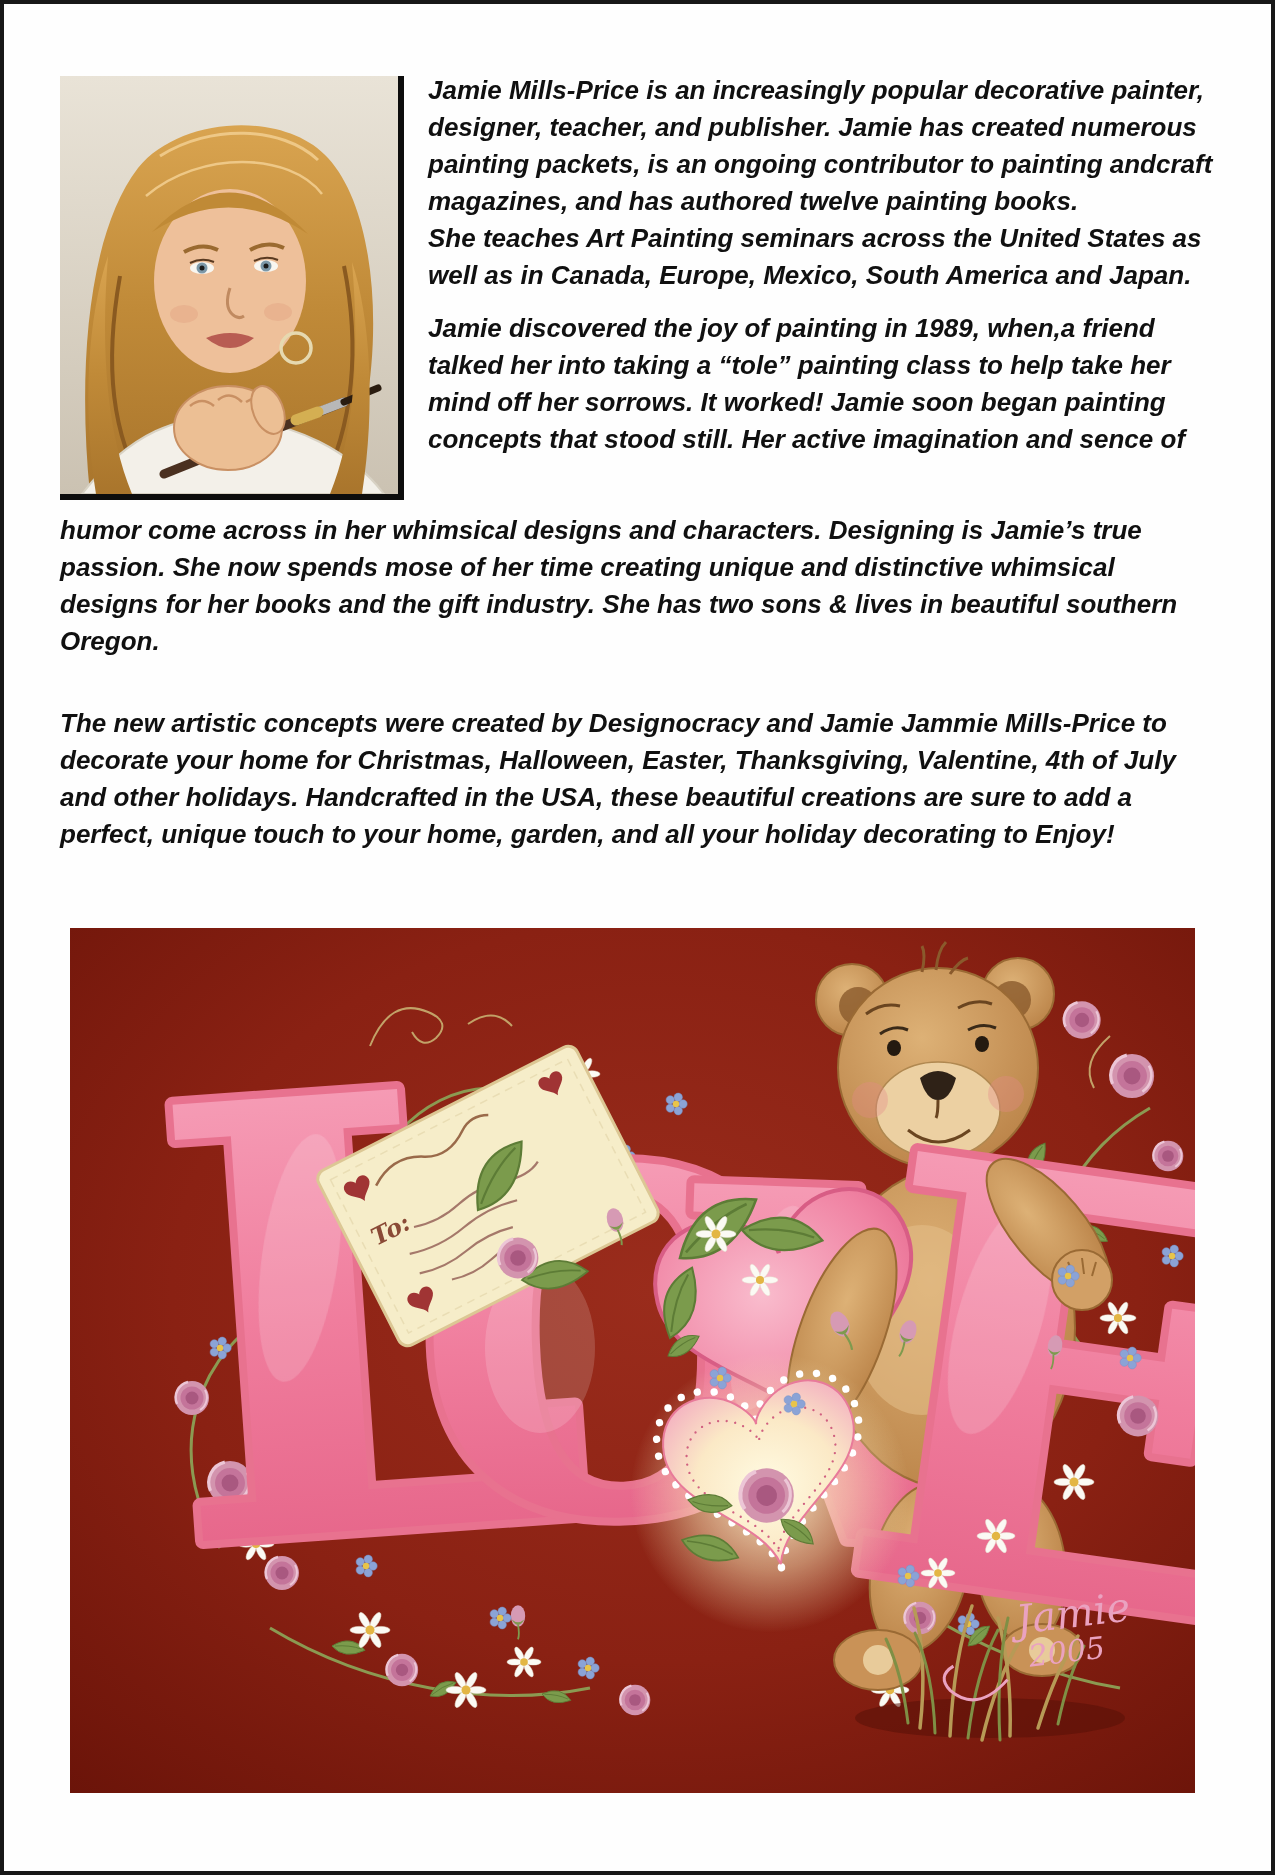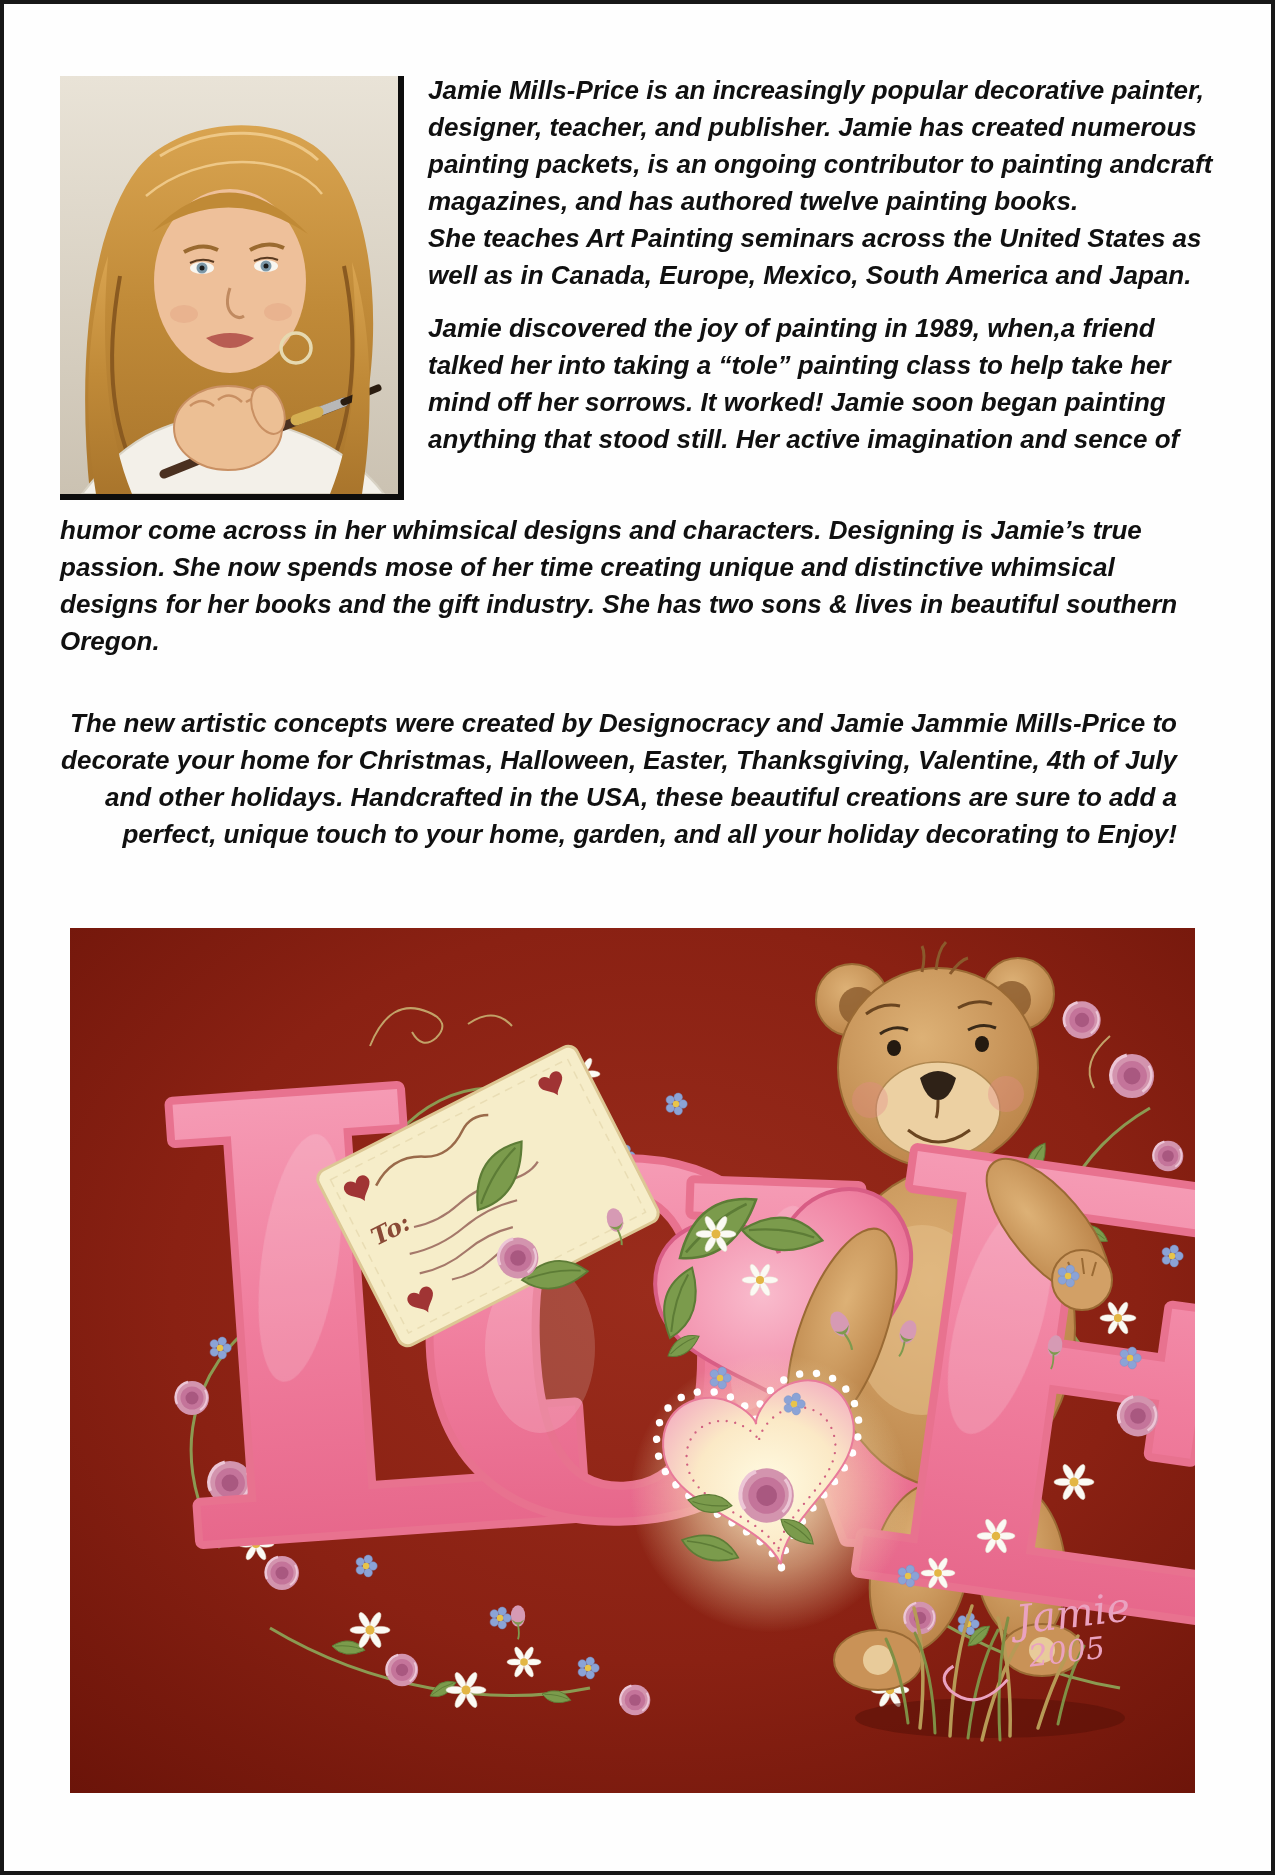--- a/index.html
+++ b/index.html
@@ -6,7 +6,7 @@
   .page{position:relative;width:1275px;height:1875px;background:#fefefe;
         border:4px solid #181818;box-sizing:border-box;
         font-family:"Liberation Sans",sans-serif;overflow:hidden;}
-  .bio{padding:68px 94px 0 56px;}
+  .bio{padding:68px 30px 0 56px;}
   .photo{float:left;width:344px;height:424px;margin:4px 24px 12px 0;
          border-right:6px solid #0d0d0d;border-bottom:6px solid #0d0d0d;
          box-sizing:border-box;background:#d8d0c2;}

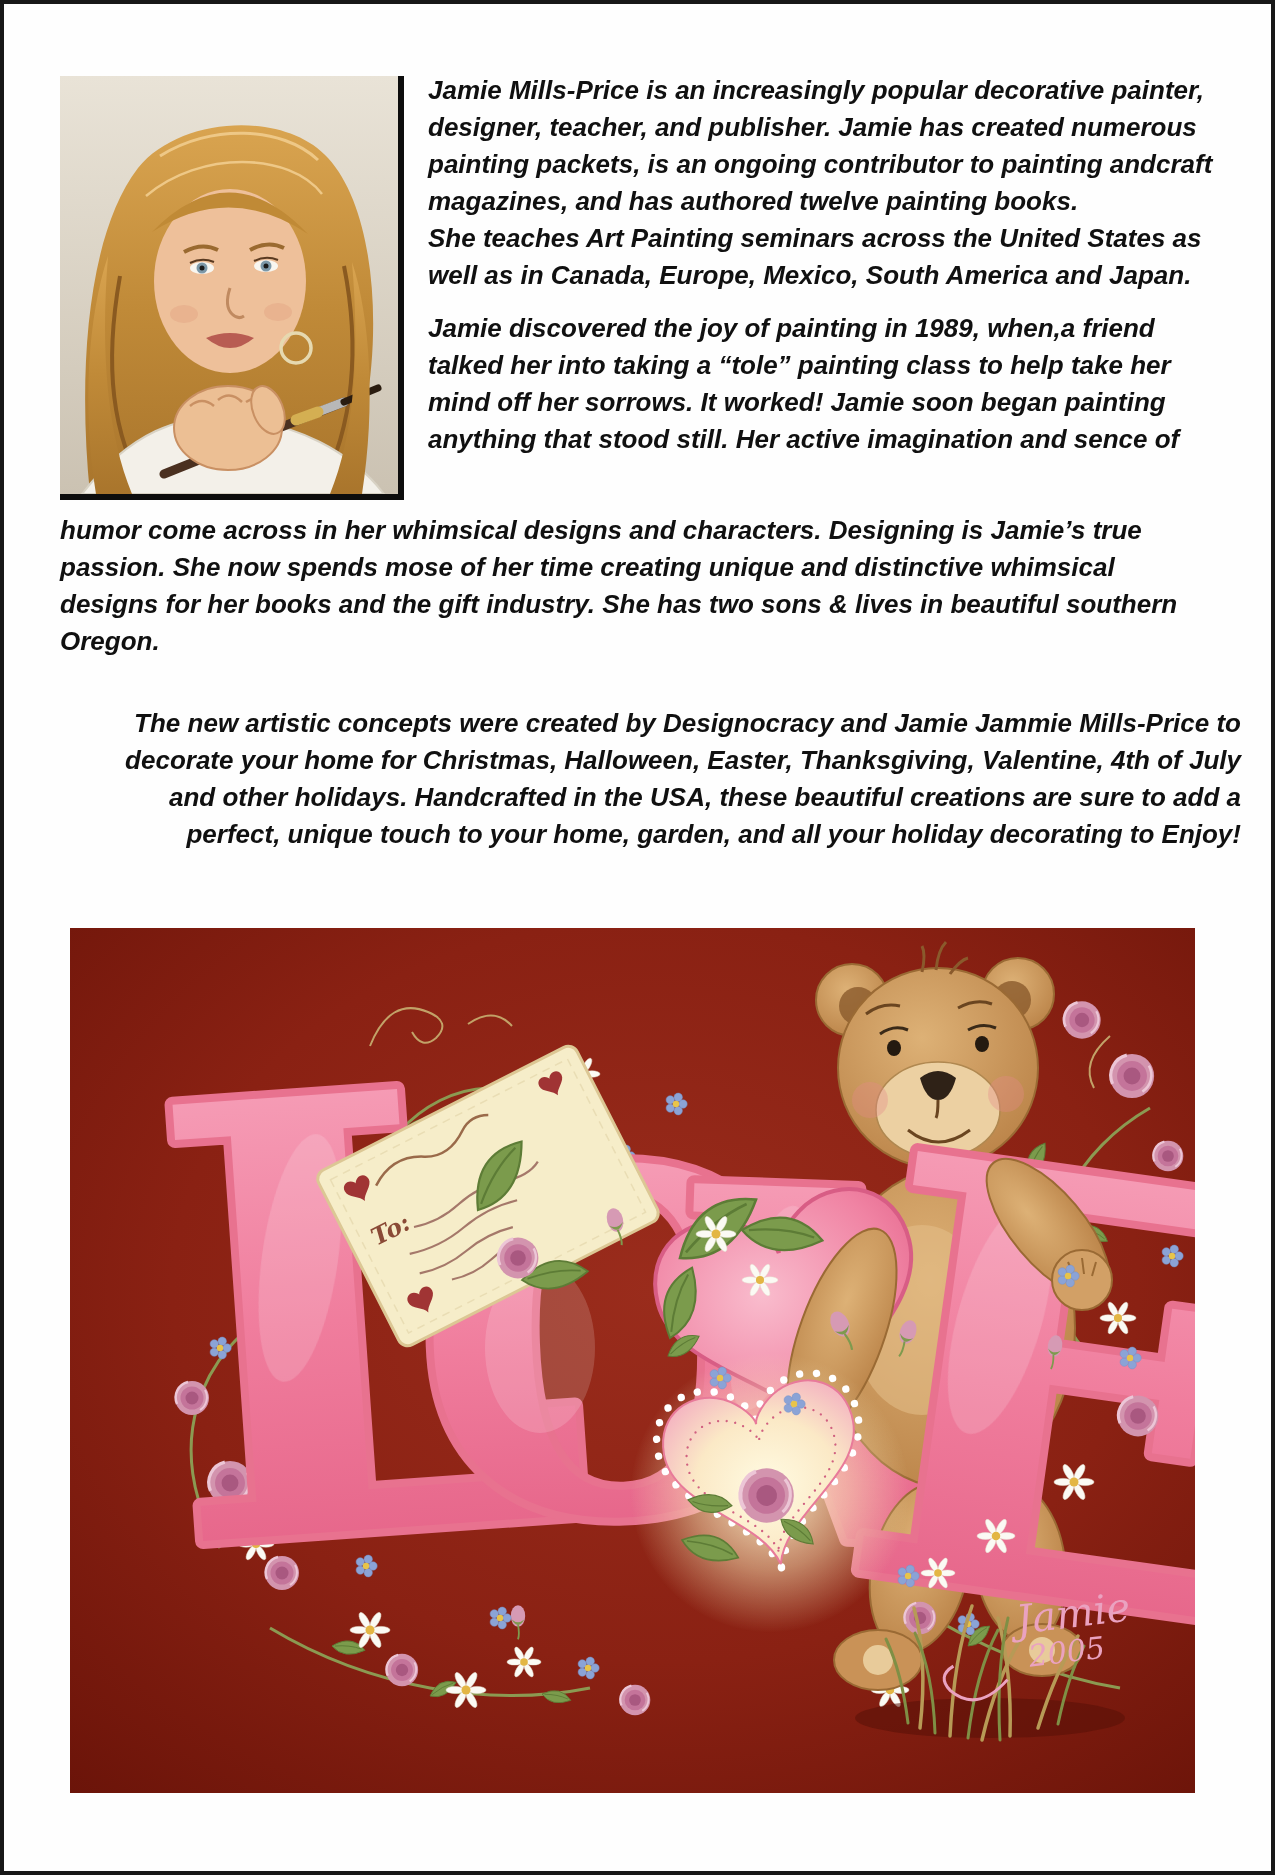--- a/index.html
+++ b/index.html
@@ -93,7 +93,7 @@
     <p class="t" id="p2a">Jamie discovered the joy of painting in 1989, when,a friend
 talked her into taking a “tole” painting class to help take her
 mind off her sorrows. It worked! Jamie soon began painting
-anything that stood still. Her active imagination and sence of</p>
+concepts that stood still. Her active imagination and sence of</p>
     <p class="t" id="p2b">humor come across in her whimsical designs and characters. Designing is Jamie’s true
 passion. She now spends mose of her time creating unique and distinctive whimsical
 designs for her books and the gift industry. She has two sons &amp; lives in beautiful southern

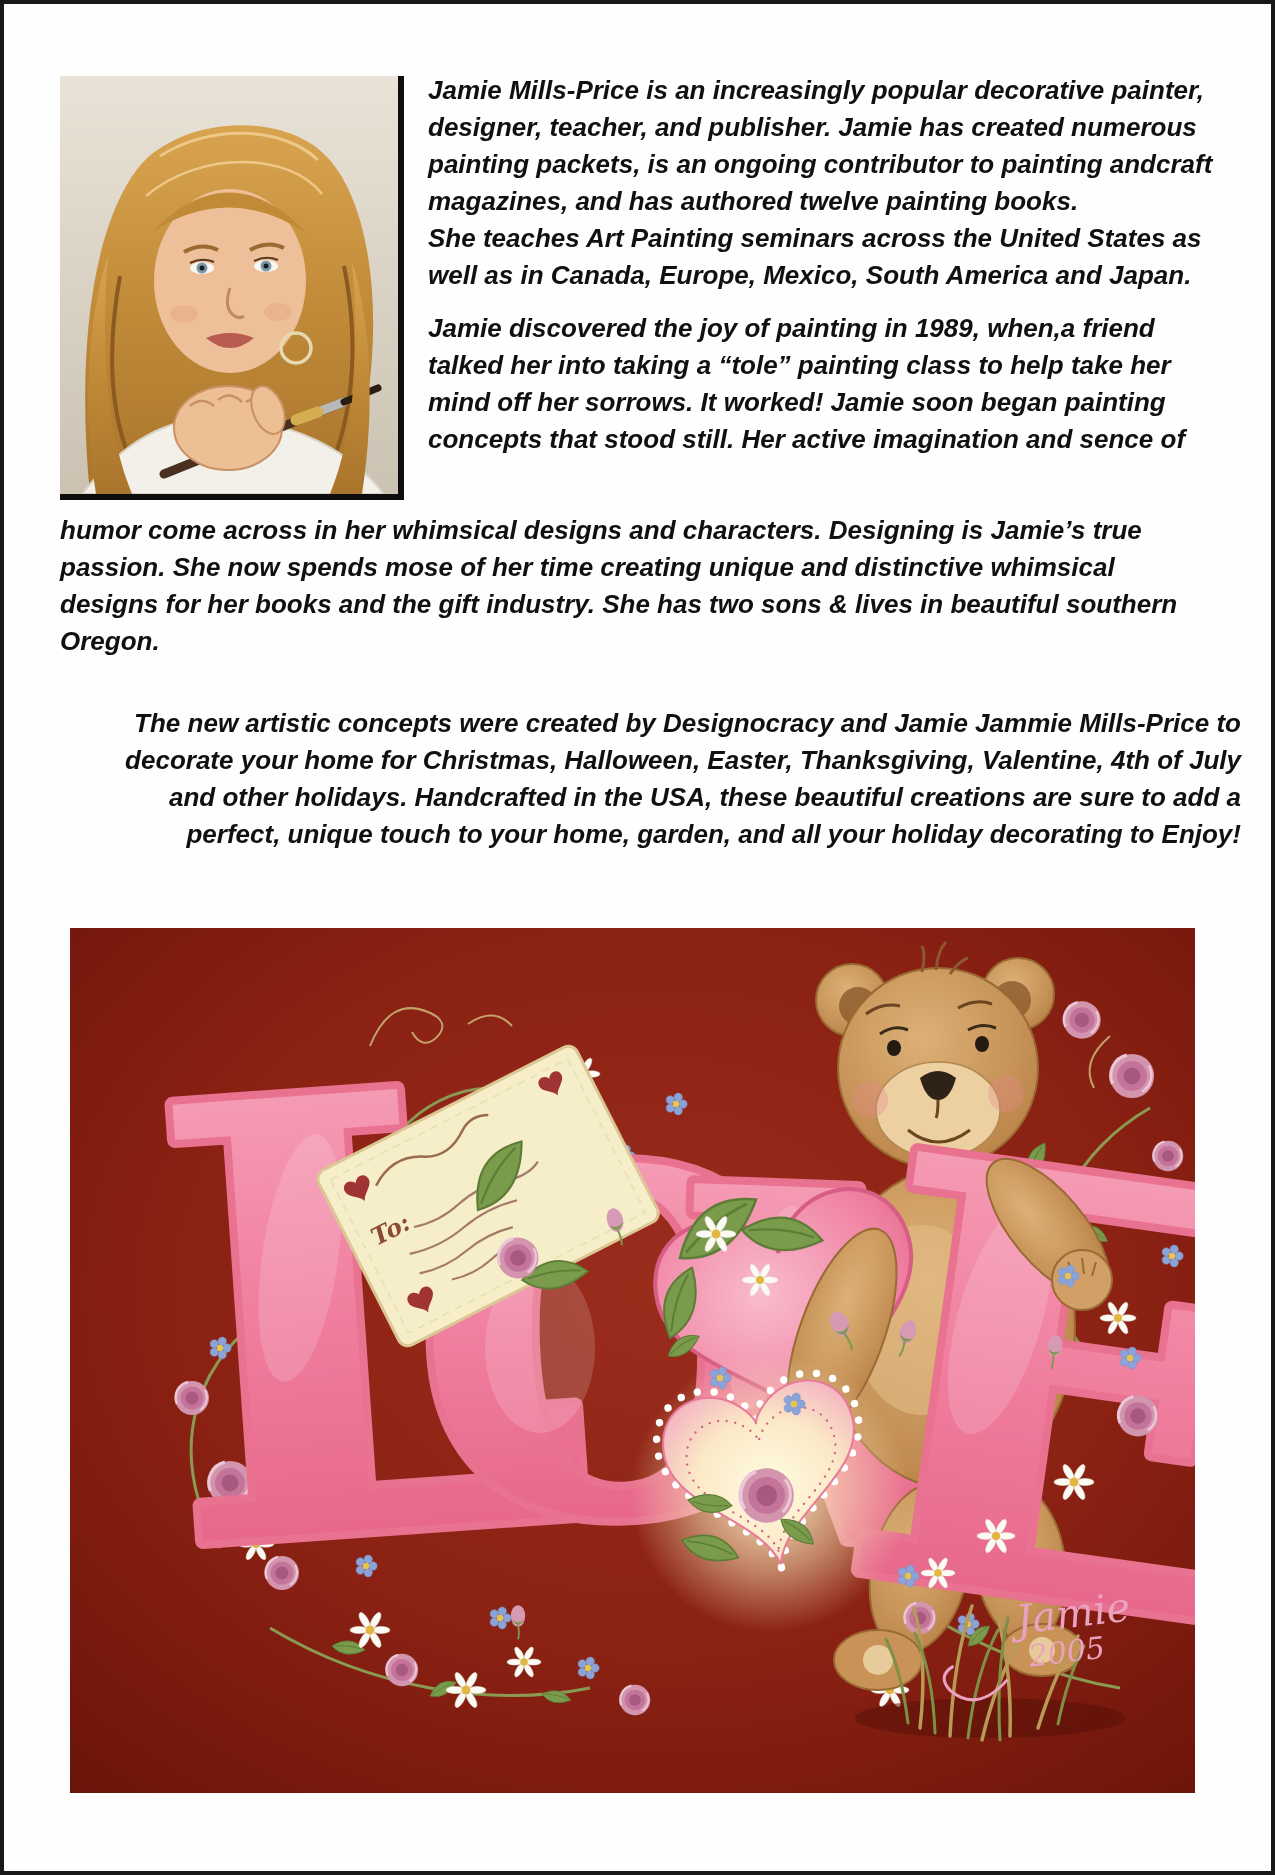--- a/index.html
+++ b/index.html
@@ -15,7 +15,7 @@
      white-space:pre;margin:0;color:#101010;}
   #p2a{margin-top:16px;}
   #p2b{clear:left;margin-top:24px;}
-  #p3{margin-top:45px;text-align:right;}
+  #p3{margin-top:45px;}
   .painting{clear:both;margin:75px 0 0 66px;width:1125px;height:865px;}
   .painting svg{display:block;width:100%;height:100%;}
 </style>

